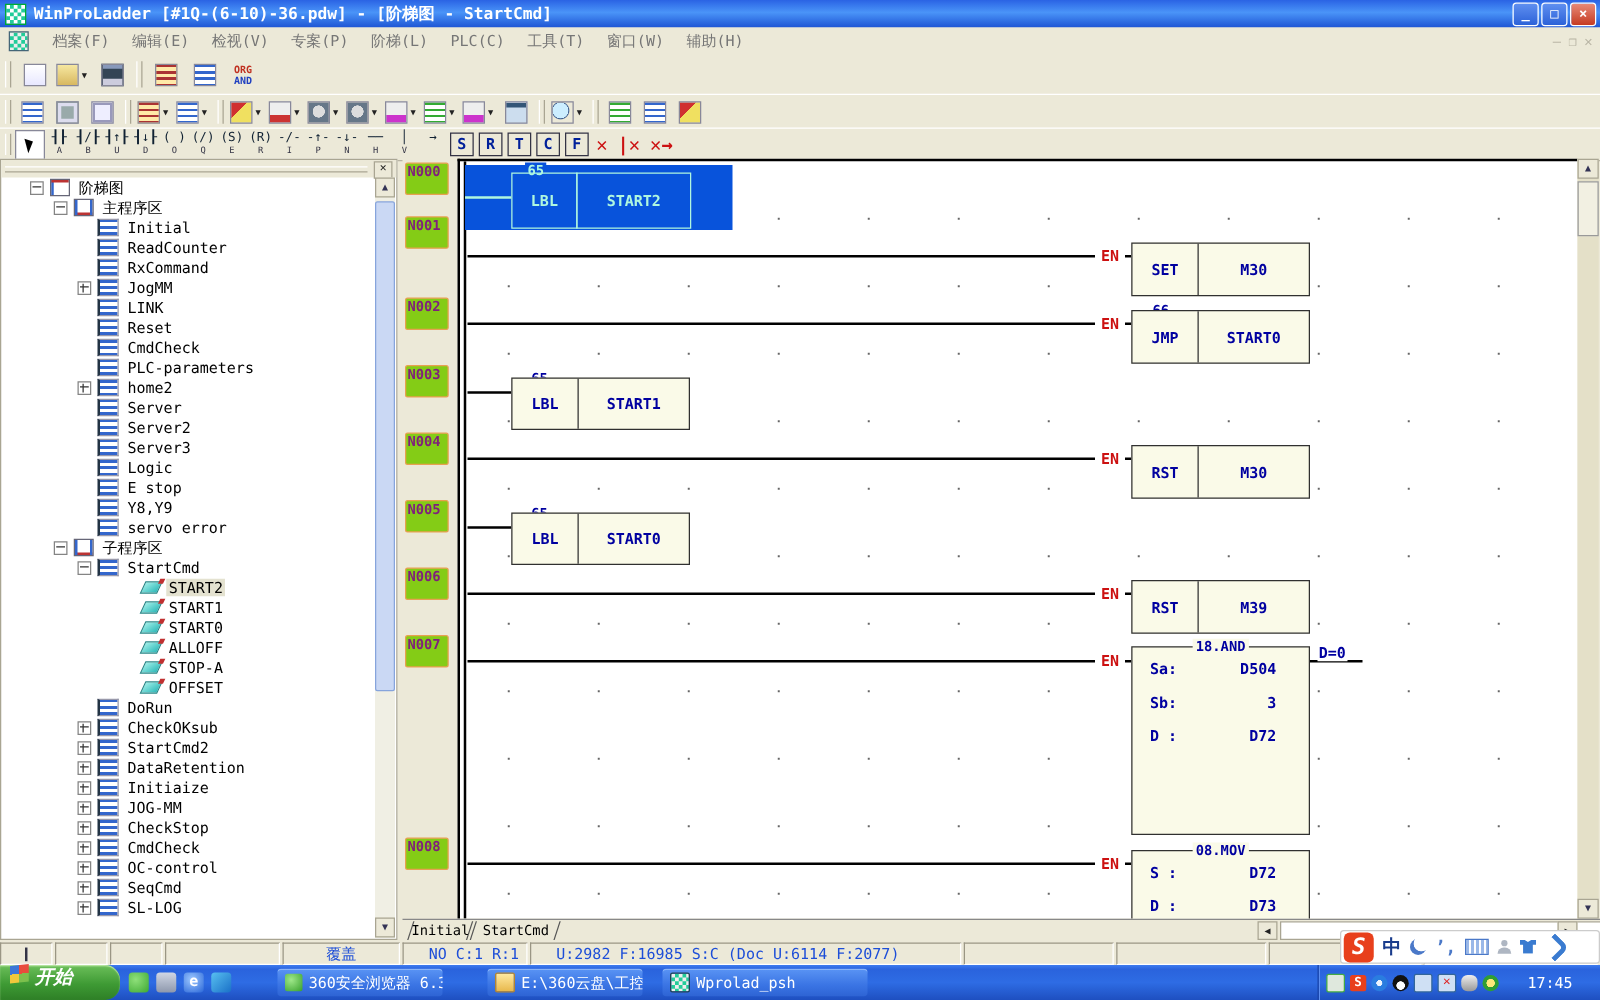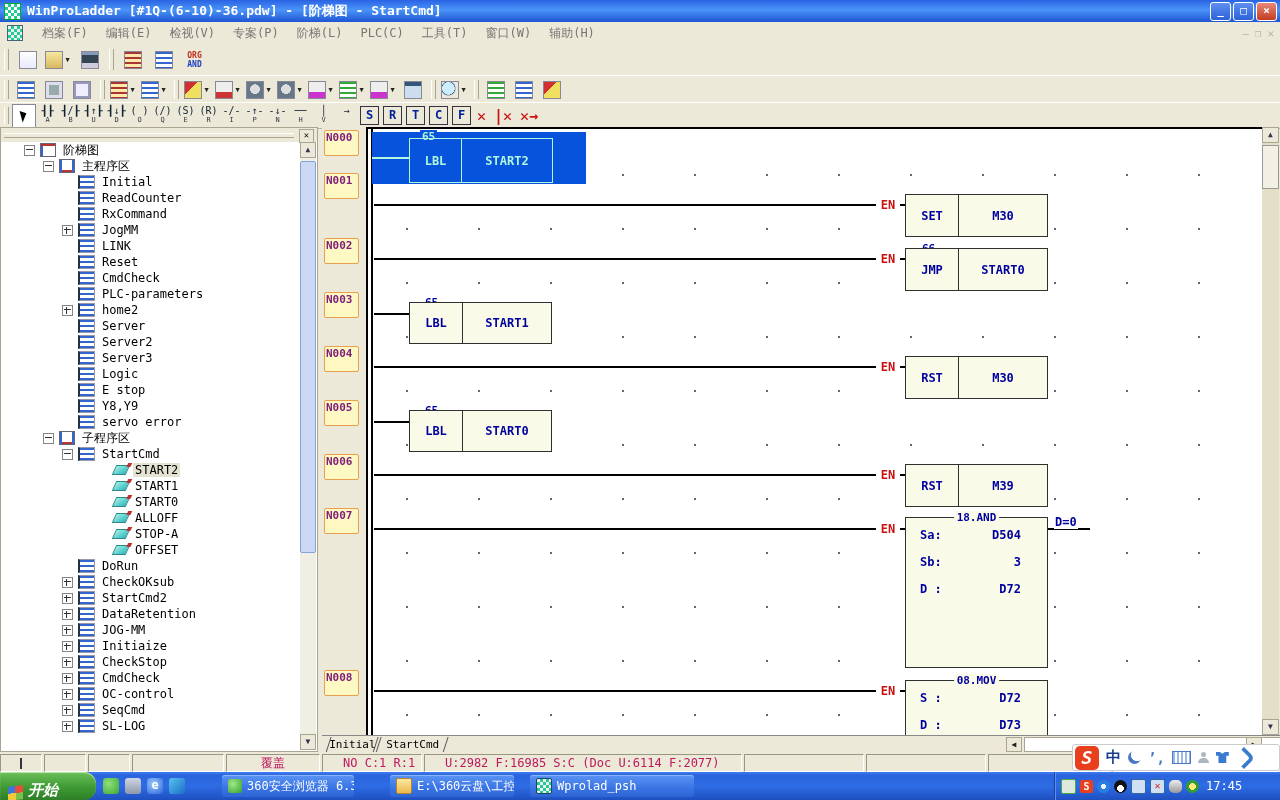--- a/index.html
+++ b/index.html
@@ -89,7 +89,7 @@
     border:1px solid #86A4DC;box-sizing:border-box;border-radius:2px}
   
   .netcol{position:absolute;left:322px;top:127px;width:44px;height:608px;background:#ECE9D8}
-  .netlbl{position:absolute;left:2px;width:35px;height:26px;background:#fef9c3;border:1px solid #E8A050;
+  .netlbl{position:absolute;left:2px;width:35px;height:26px;background:#84cc16;border:1px solid #E8A050;
     border-radius:2px;color:#80207C;font-weight:bold;font-size:11px;line-height:13px;padding-left:1px;box-sizing:border-box}
   .canvas{position:absolute;left:366px;top:127px;width:896px;height:608px;background:#fff;overflow:hidden;
     border-top:2px solid #000;border-left:2px solid #000;box-sizing:border-box;

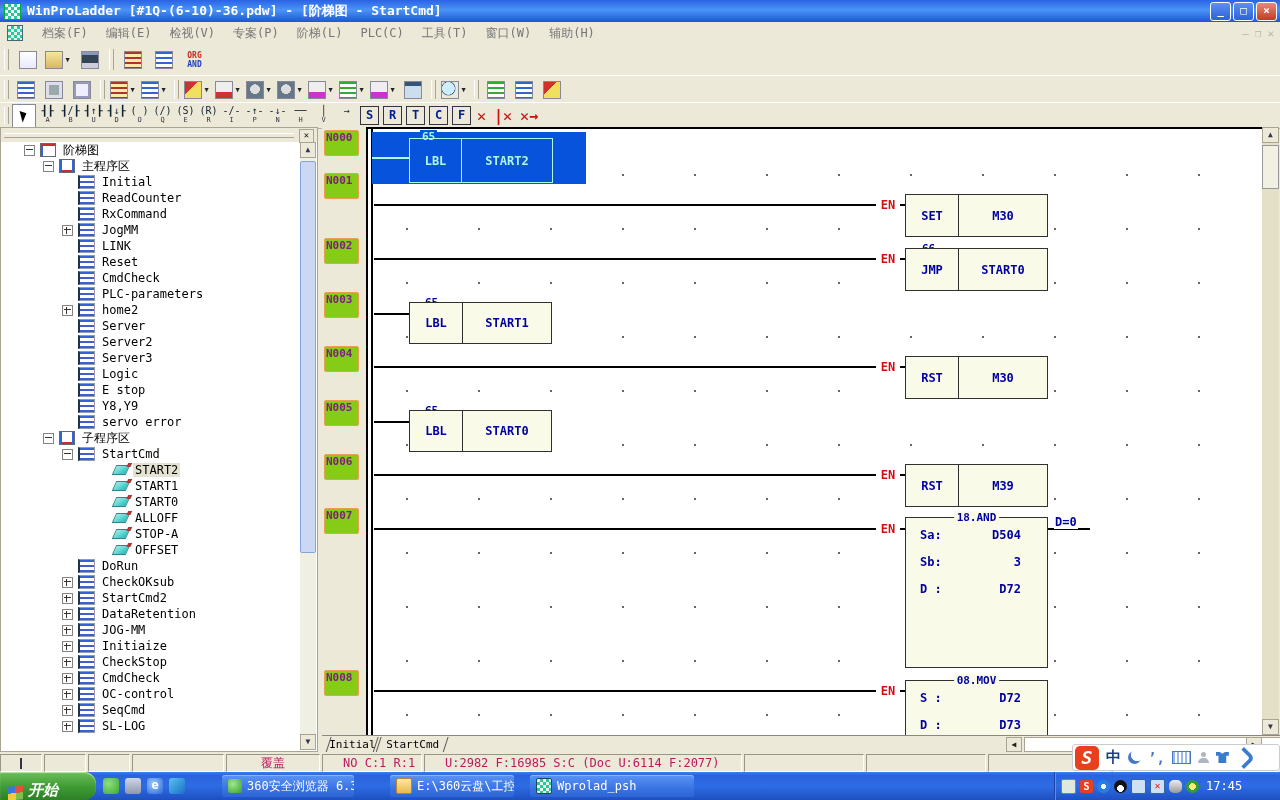--- a/index.html
+++ b/index.html
@@ -522,12 +522,12 @@
     <div class="trow lvl2">
         <span class="texp plus"></span>
         <span class="tico prog"></span>
+        <span class="tlabel">Initiaize</span>
+      </div>
+    <div class="trow lvl2">
+        <span class="texp plus"></span>
+        <span class="tico prog"></span>
         <span class="tlabel">JOG-MM</span>
-      </div>
-    <div class="trow lvl2">
-        <span class="texp plus"></span>
-        <span class="tico prog"></span>
-        <span class="tlabel">Initiaize</span>
       </div>
     <div class="trow lvl2">
         <span class="texp plus"></span>

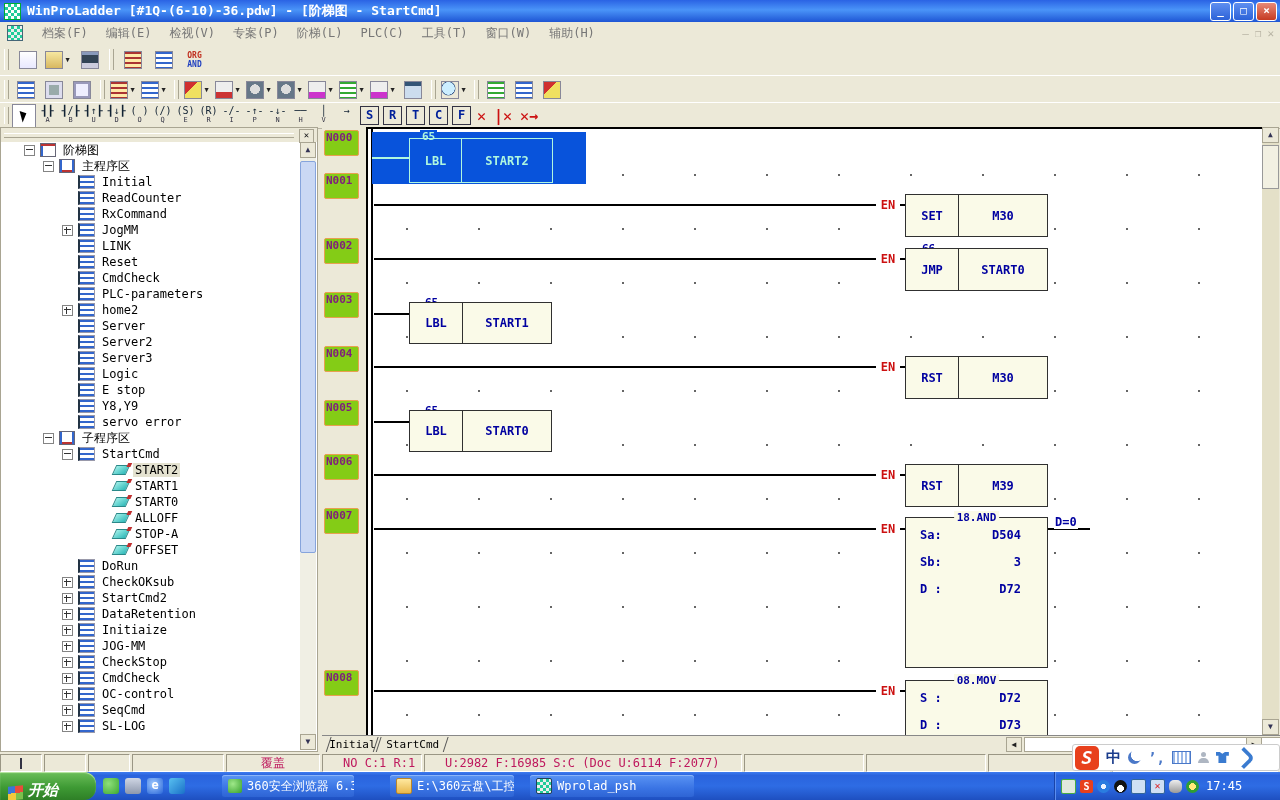--- a/index.html
+++ b/index.html
@@ -132,7 +132,7 @@
   
   .statusbar{position:absolute;left:0;top:752px;width:1280px;height:20px;background:#ECE9D8;display:flex;align-items:stretch;padding-top:2px;box-sizing:border-box}
   .scell{border:1px solid;border-color:#9a9684 #fff #fff #9a9684;margin-right:2px;font-size:12px;
-    display:flex;align-items:center;padding:0 20px;color:#be185d;white-space:nowrap;overflow:hidden;box-sizing:border-box}
+    display:flex;align-items:center;padding:0 20px;color:#1d4ed8;white-space:nowrap;overflow:hidden;box-sizing:border-box}
   .sicon{width:11px;height:9px;border:1px solid #334;background:#fff;box-shadow:3px 2px 0 -1px #889}
   
   .sogou{position:absolute;left:1072px;top:744px;width:208px;height:27px;background:#fff;border:1px solid #ccc;

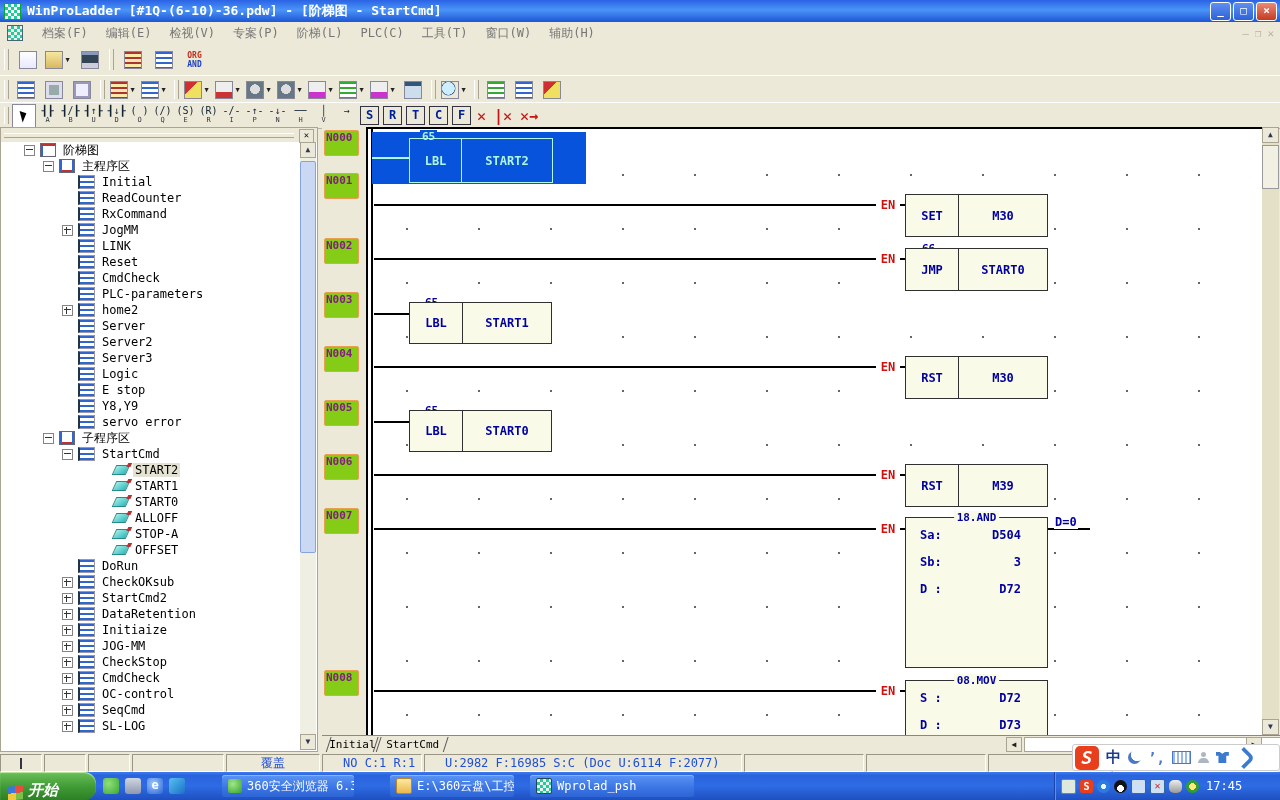--- a/index.html
+++ b/index.html
@@ -697,7 +697,7 @@
   <div class="scell" style="width:100px">
       <span>NO C:1 R:1</span>
     </div>
-  <div class="scell" style="width:318px">
+  <div class="scell" style="width:345px">
       <span>U:2982 F:16985 S:C (Doc U:6114 F:2077)</span>
     </div>
   <div class="scell" style="width:120px"></div>

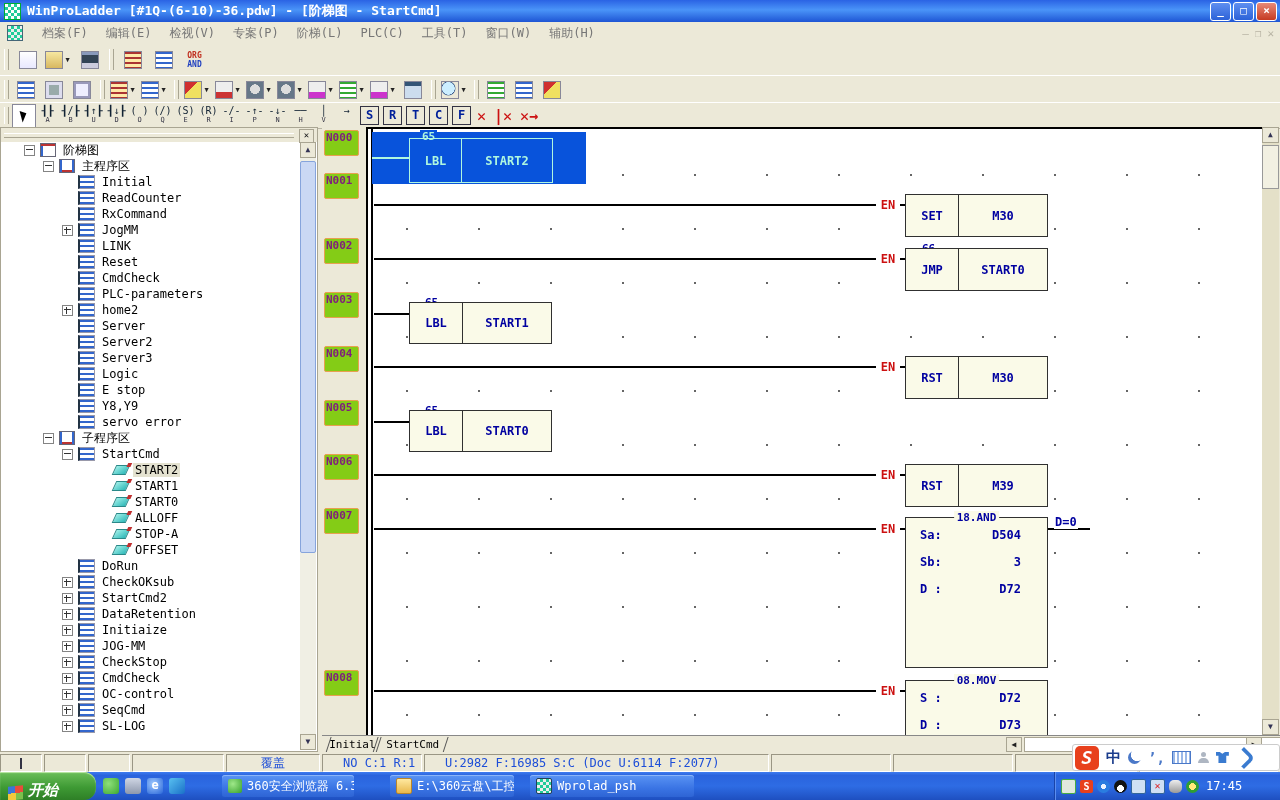--- a/index.html
+++ b/index.html
@@ -152,7 +152,7 @@
   .taskbar{position:absolute;left:0;top:772px;width:1280px;height:28px;
     background:linear-gradient(180deg,#3E7CF0 0%,#2A63DD 12%,#2E6CE4 50%,#1E4FC0 100%)}
   .startbtn{position:absolute;left:0;top:0;width:96px;height:28px;border-radius:0 12px 12px 0;
-    background:linear-gradient(180deg,#6CBF5A 0%,#3E9A34 55%,#2E7F26 100%);display:flex;align-items:flex-end;
+    background:linear-gradient(180deg,#6CBF5A 0%,#3E9A34 55%,#2E7F26 100%);display:flex;align-items:flex-start;
     color:#fff;font-weight:bold;font-style:italic;font-size:15px;box-shadow:inset 0 1px 1px #bfe8a8}
   .flag{width:15px;height:14px;margin:0 5px 0 8px;transform:skewY(-6deg);
     background:conic-gradient(#E84C3C 0 25%,#7CC04C 0 50%,#F2C83C 0 75%,#3C76D8 0)}

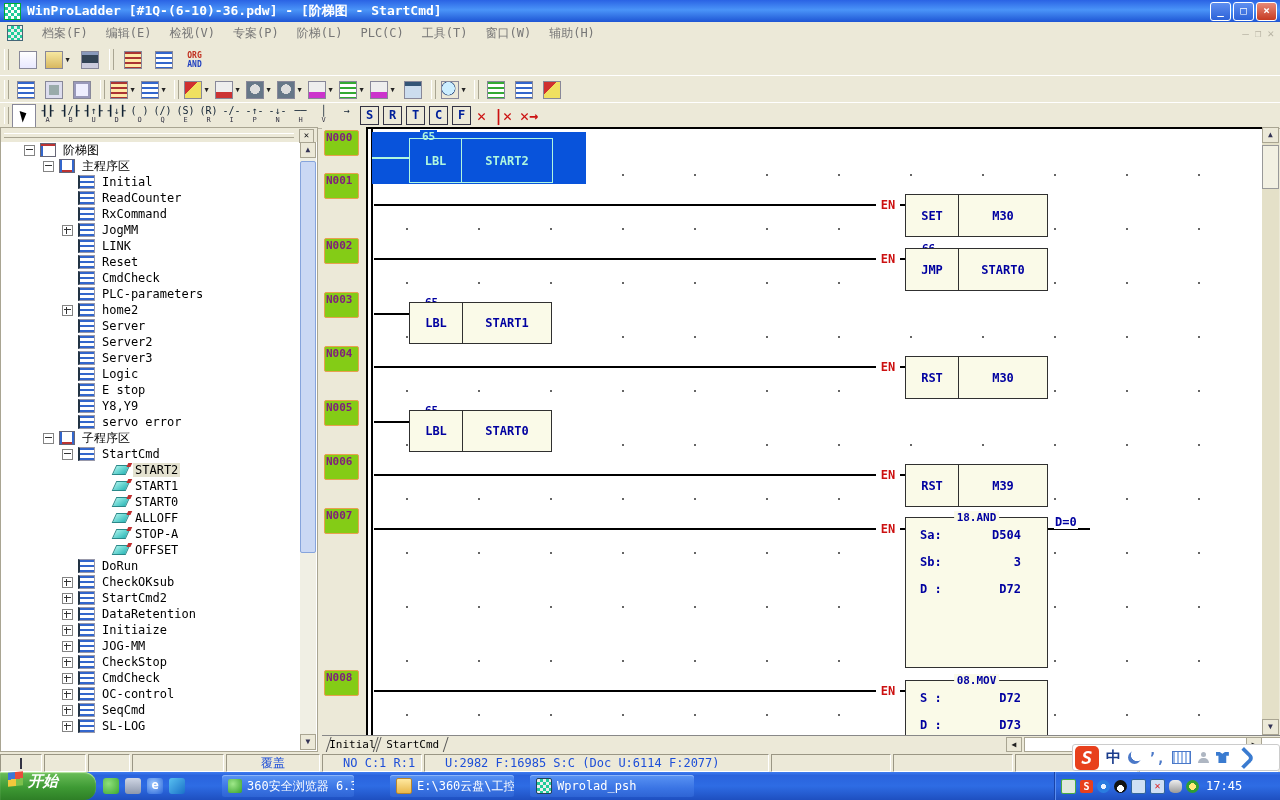--- a/index.html
+++ b/index.html
@@ -163,7 +163,7 @@
   .tray{position:absolute;right:0;top:0;width:226px;height:28px;display:flex;align-items:center;gap:4px;
     border-left:1px solid #1a44a8;box-shadow:inset 1px 0 #5c8ef0;padding-left:6px;box-sizing:border-box}
   .ticon{width:13px;height:13px;border-radius:2px;flex:none}
-  .ttime{color:#fff;font-size:12px;margin-left:3px}
+  .ttime{color:#fff;font-size:12px;margin-left:19px}
 </style>
 </head>
 <body>

